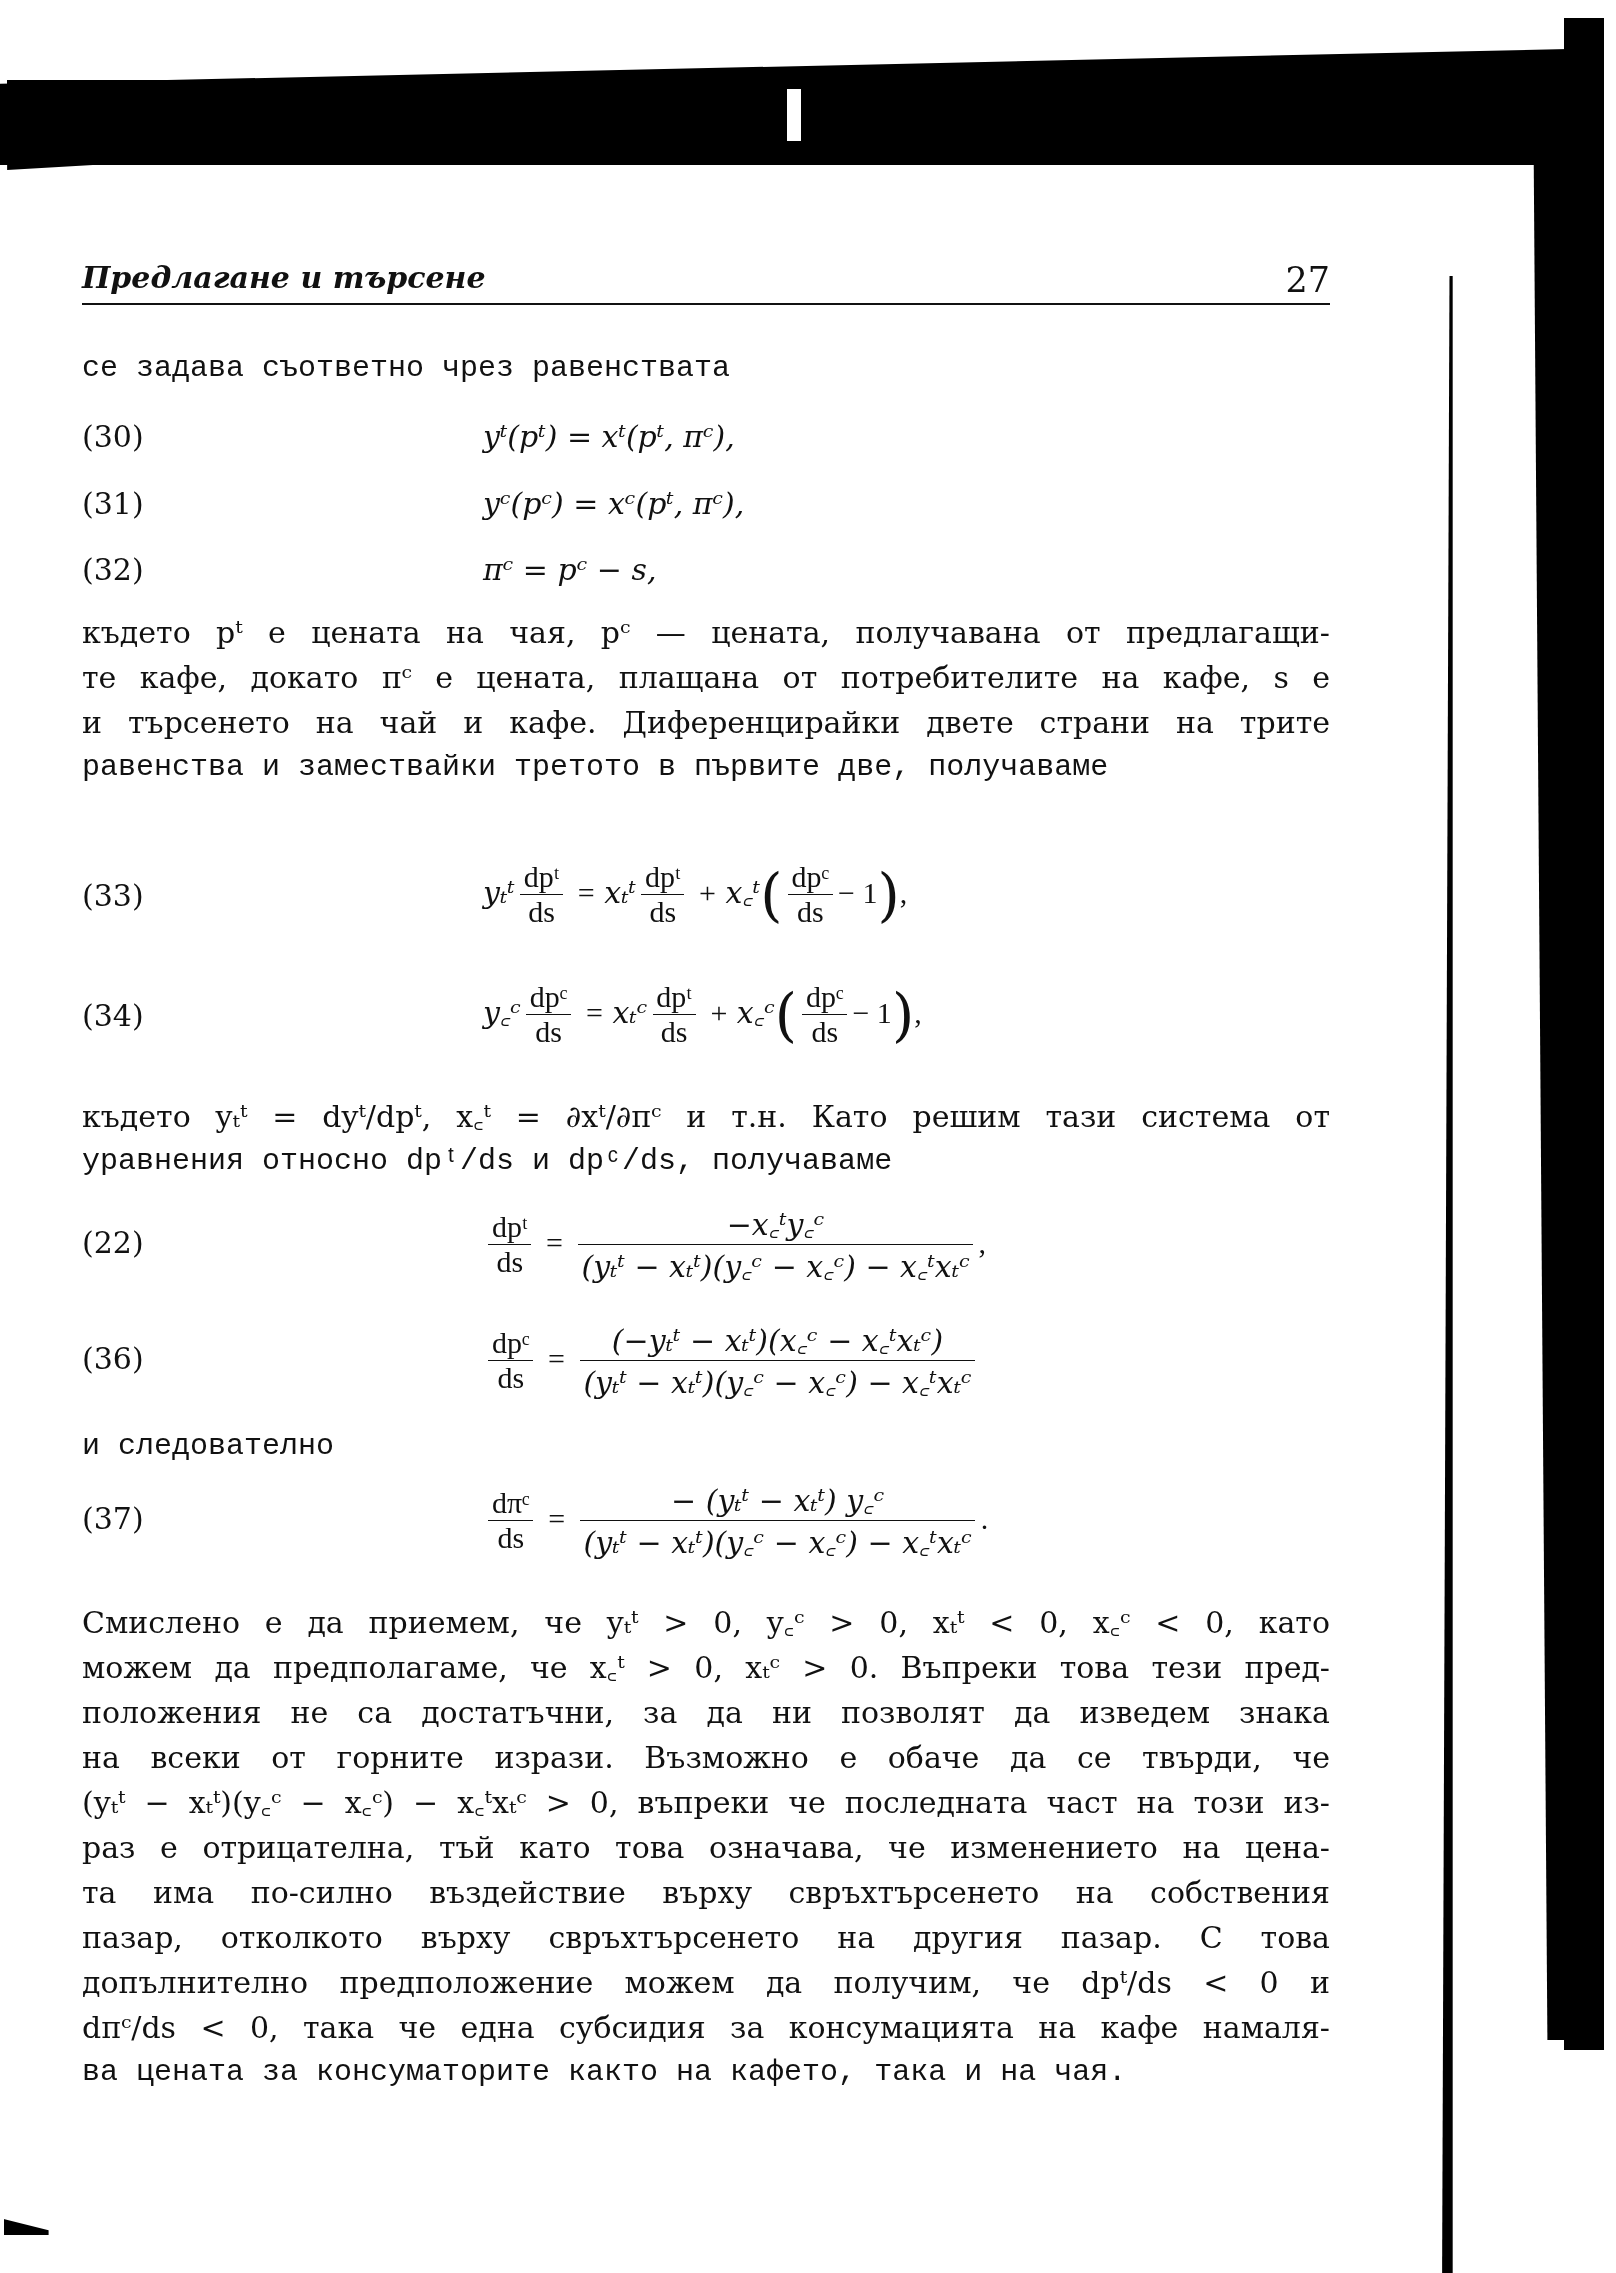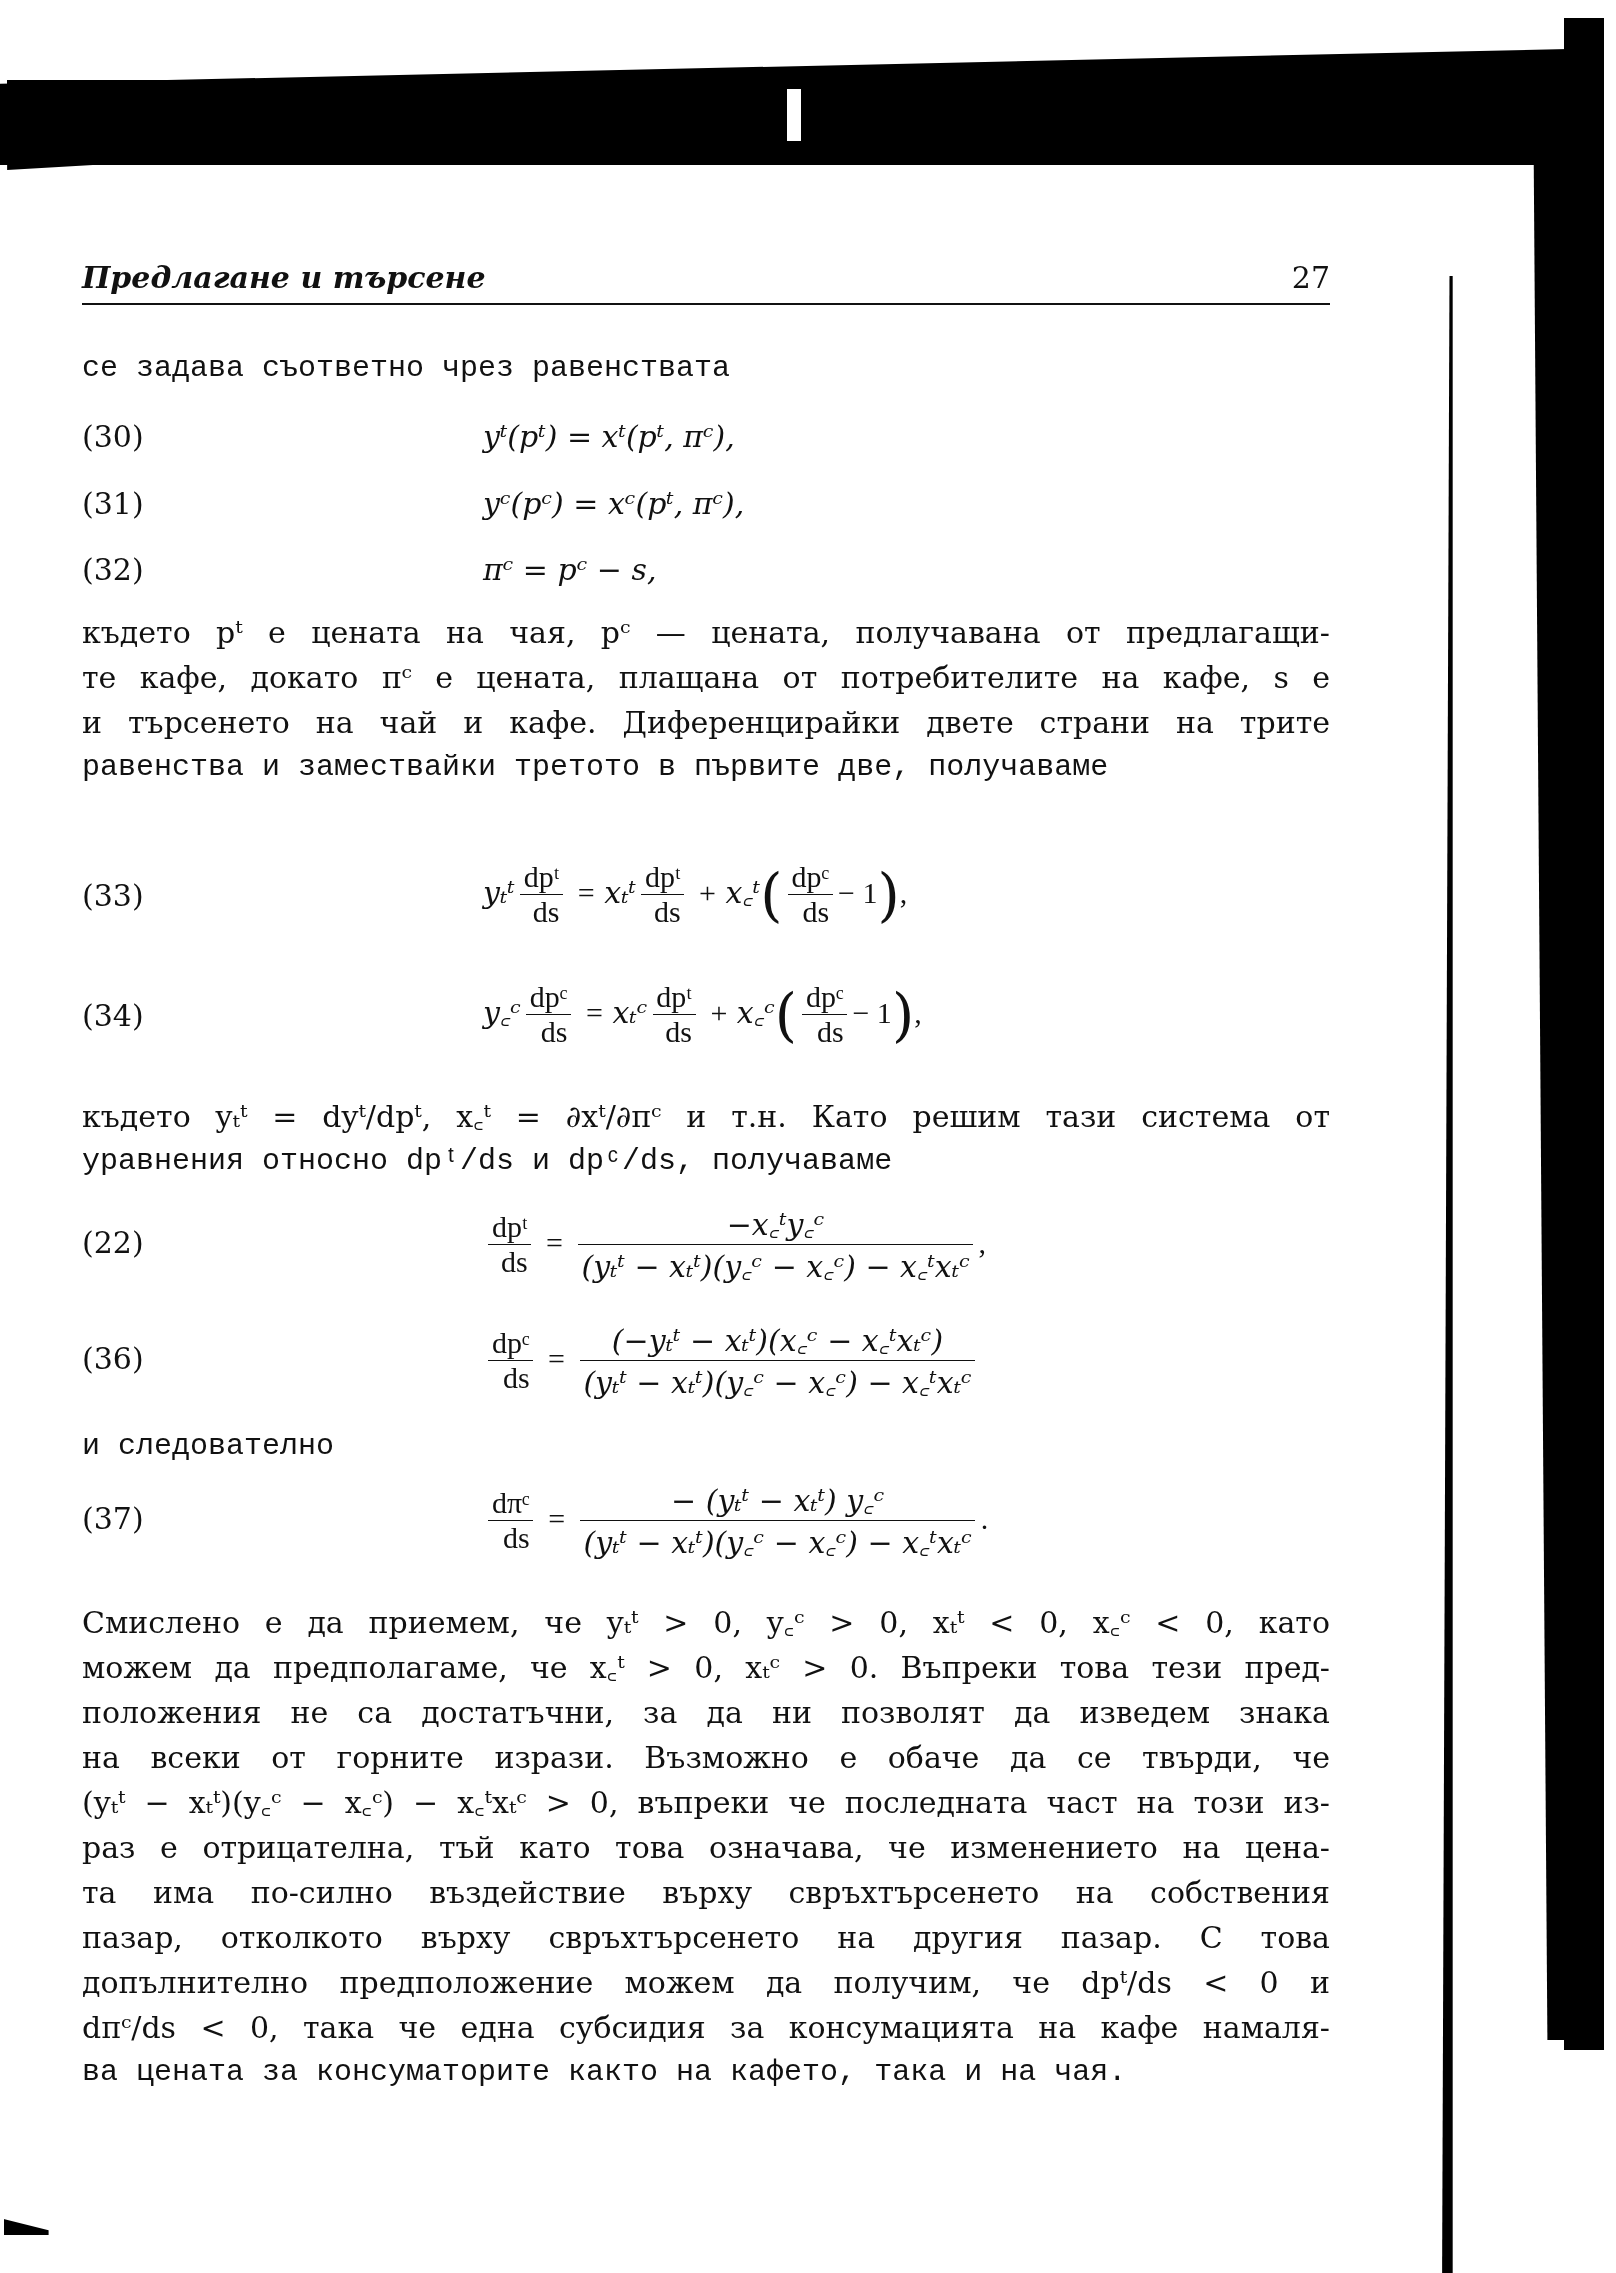--- a/index.html
+++ b/index.html
@@ -22,7 +22,7 @@
 
   .running-head { position:absolute; left:82px; top:260px; width:1248px; height:45px; }
   .rh-title { position:absolute; left:0; top:0; font-style:italic; font-weight:bold; font-size:30px; }
-  .rh-page { position:absolute; right:0; top:0; font-size:30px; }
+  .rh-page { position:absolute; right:0; top:0; font-size:35px; }
   .rh-rule { position:absolute; left:0; top:43px; width:1248px; height:1.8px; background:#111; }
 
   .text { position:absolute; left:82px; width:1248px; font-size:30px; line-height:45px;

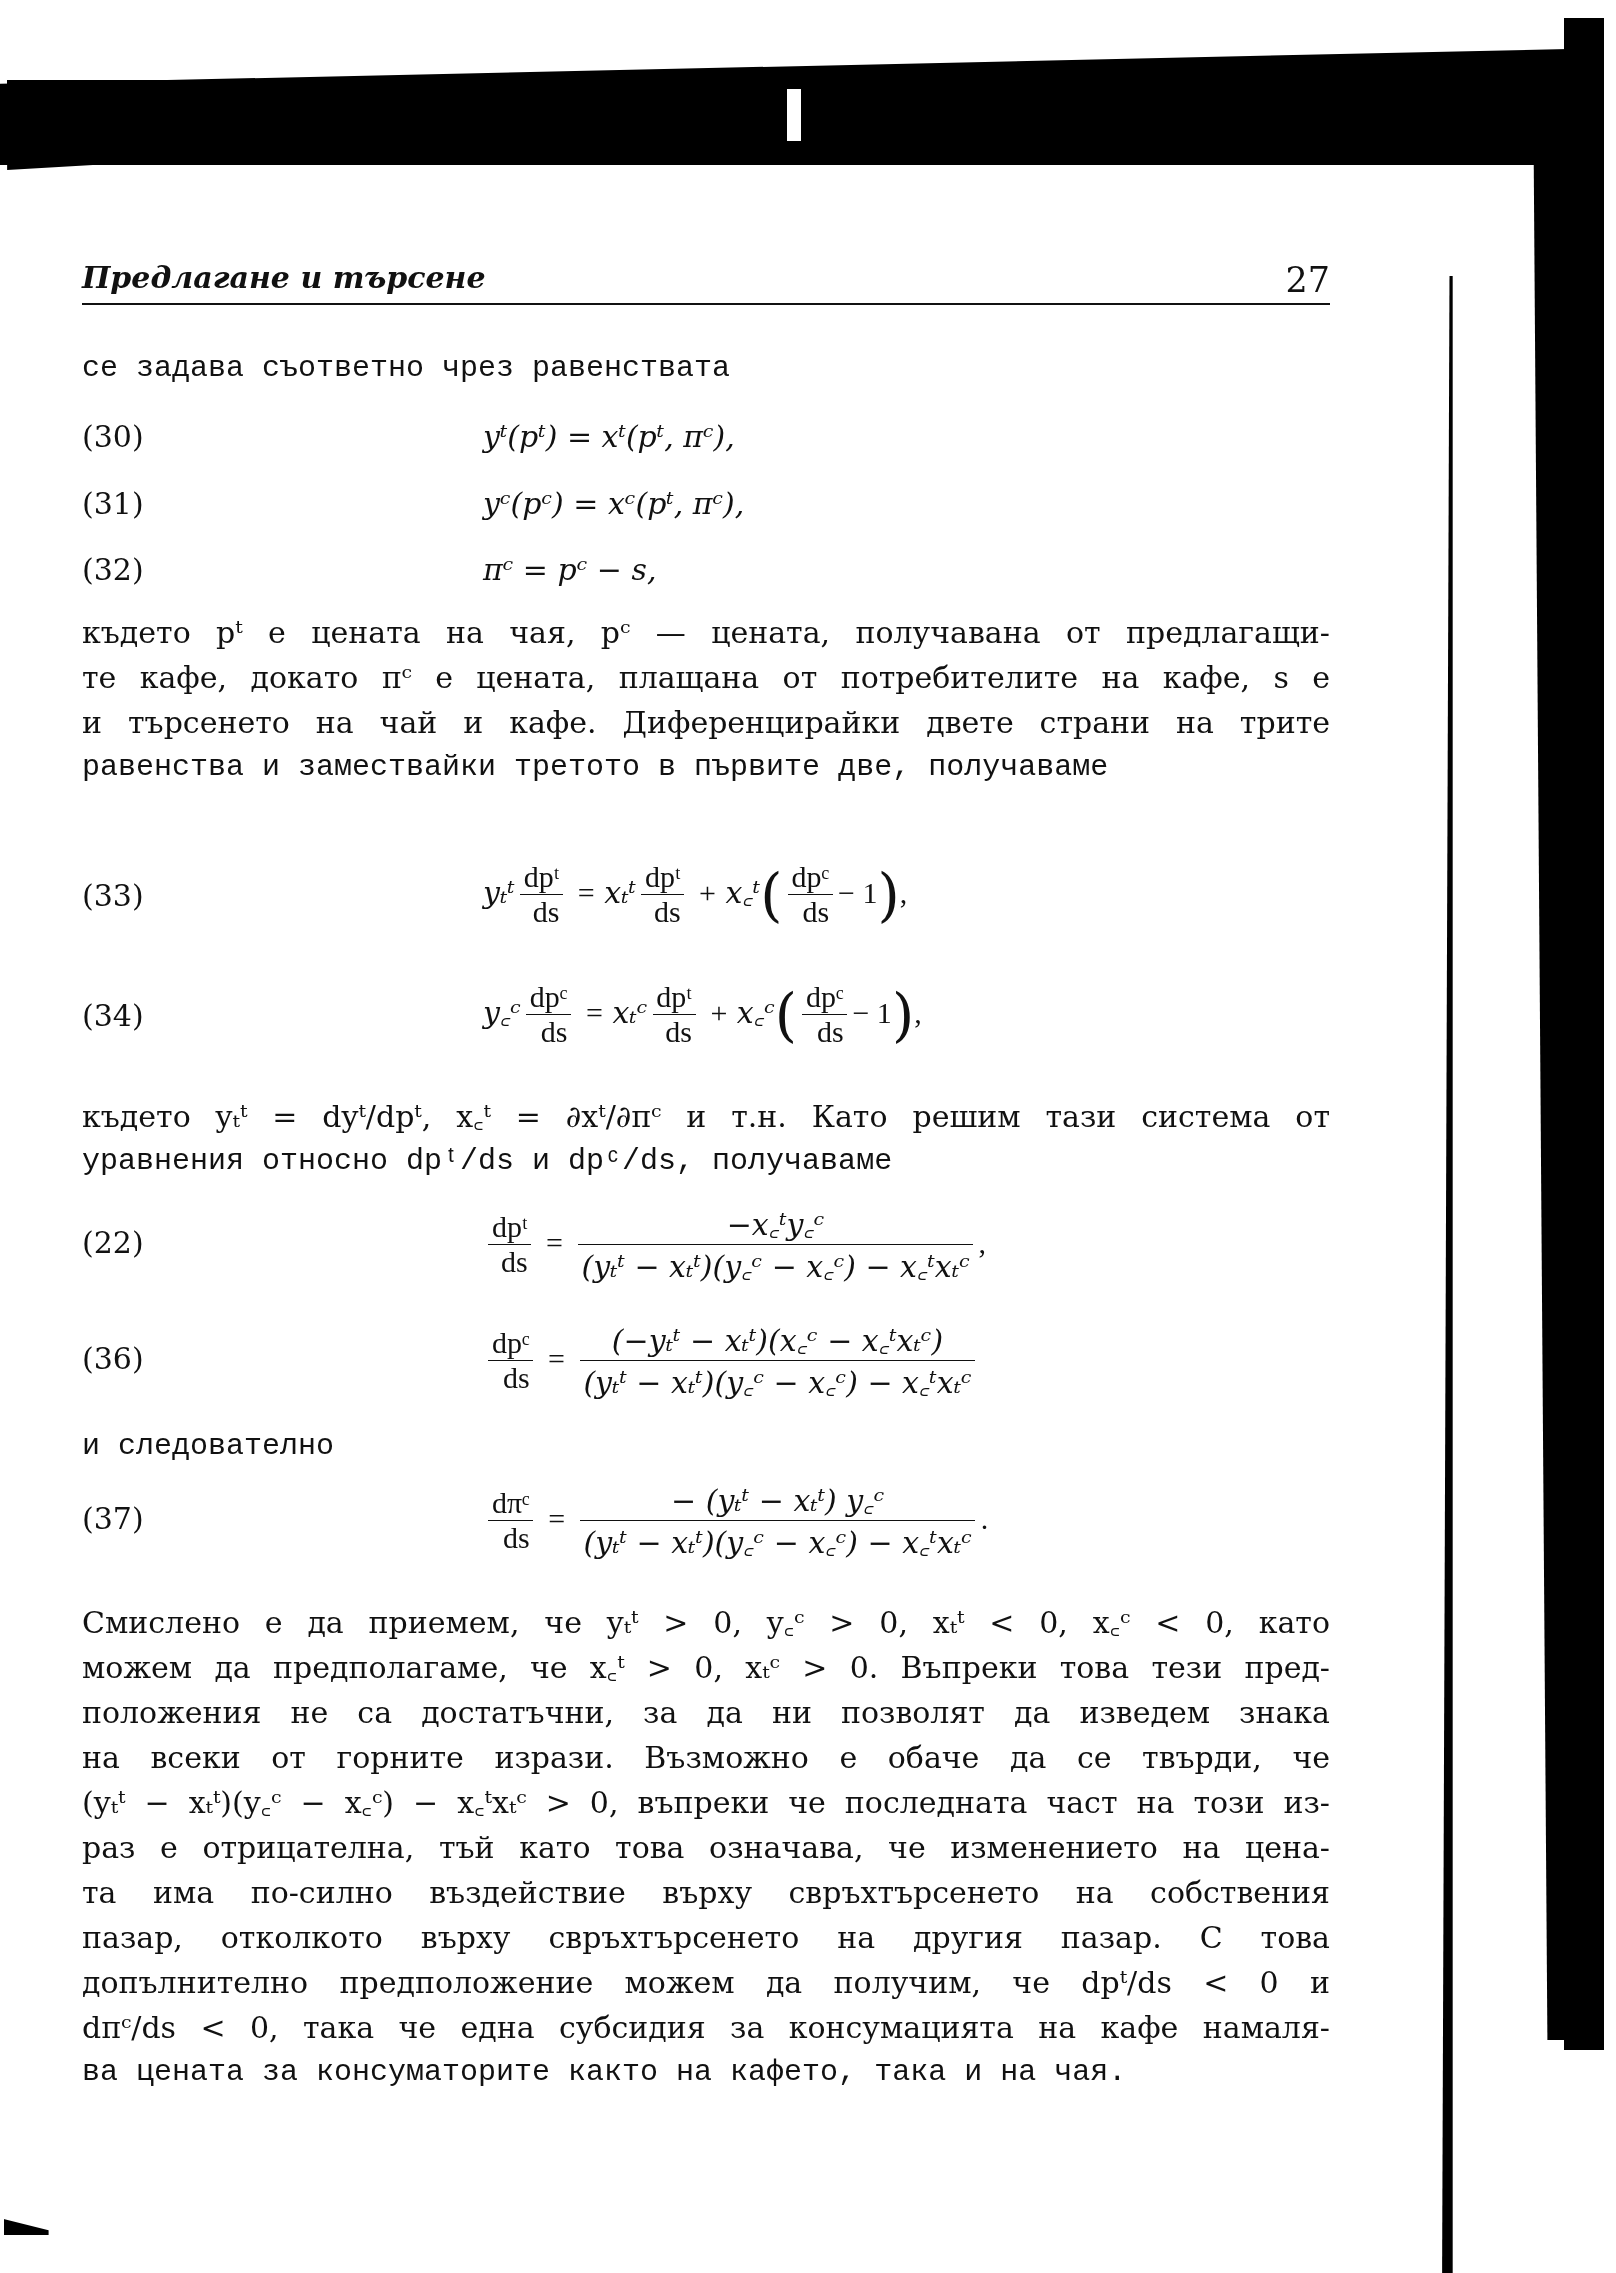--- a/index.html
+++ b/index.html
@@ -34,7 +34,7 @@
   .eq-body { position:absolute; left:401px; font-style:italic; white-space:nowrap; }
   .frac { display:inline-block; vertical-align:middle; text-align:center; margin:0 5.3px; }
   .frac .num { display:block; padding:0 3.6px; border-bottom:1.8px solid #111; }
-  .frac .den { display:block; padding:0 3.6px;text-align:right; }
+  .frac .den { display:block; padding:0 3.6px; }
   .up { font-style:normal;font-family:Liberation Serif, serif; }
   .big { font-size:57px; vertical-align:middle; font-style:normal; }
 </style>

